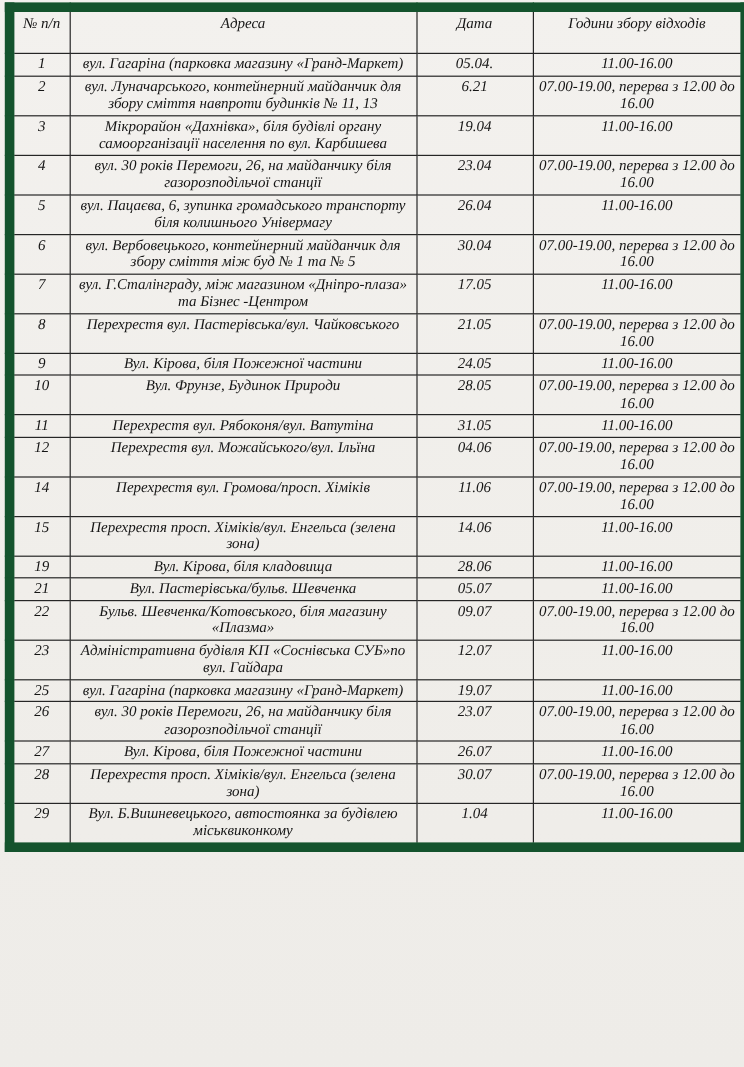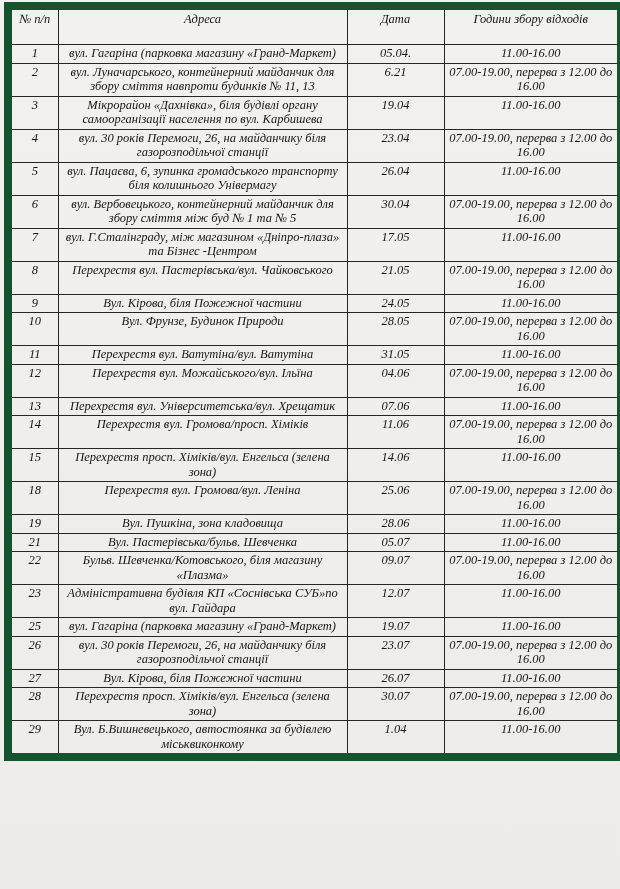--- a/index.html
+++ b/index.html
@@ -130,7 +130,7 @@
         </tr>
         <tr>
           <td class="col-num">11</td>
-          <td class="col-address">Перехрестя вул. Ватутіна/вул. Ватутіна</td>
+          <td class="col-address">Перехрестя вул. Рябоконя/вул. Ватутіна</td>
           <td class="col-date">31.05</td>
           <td class="col-hours">11.00-16.00</td>
         </tr>

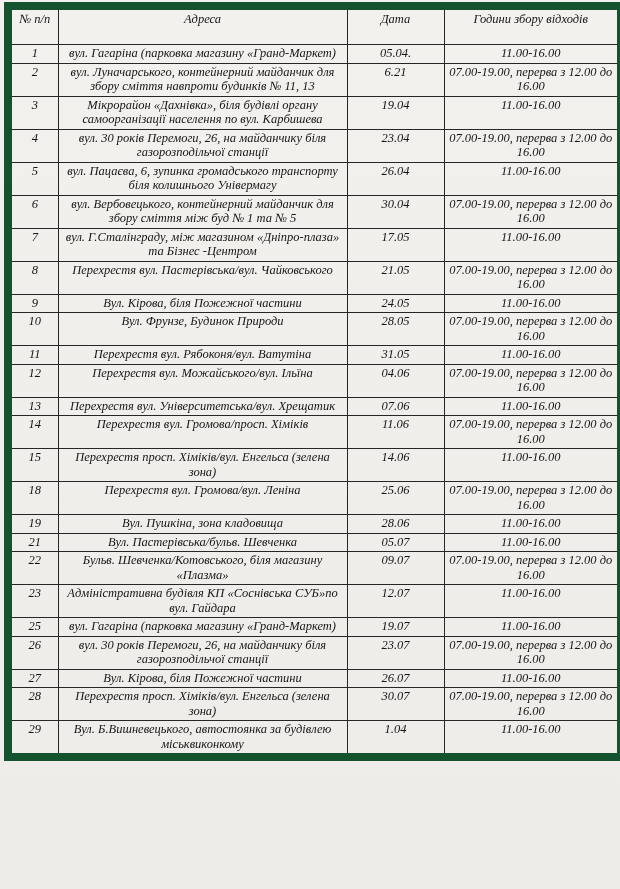--- a/index.html
+++ b/index.html
@@ -141,12 +141,6 @@
           <td class="col-hours">07.00-19.00, перерва з 12.00 до 16.00</td>
         </tr>
         <tr>
-          <td class="col-num">13</td>
-          <td class="col-address">Перехрестя вул. Університетська/вул. Хрещатик</td>
-          <td class="col-date">07.06</td>
-          <td class="col-hours">11.00-16.00</td>
-        </tr>
-        <tr>
           <td class="col-num">14</td>
           <td class="col-address">Перехрестя вул. Громова/просп. Хіміків</td>
           <td class="col-date">11.06</td>

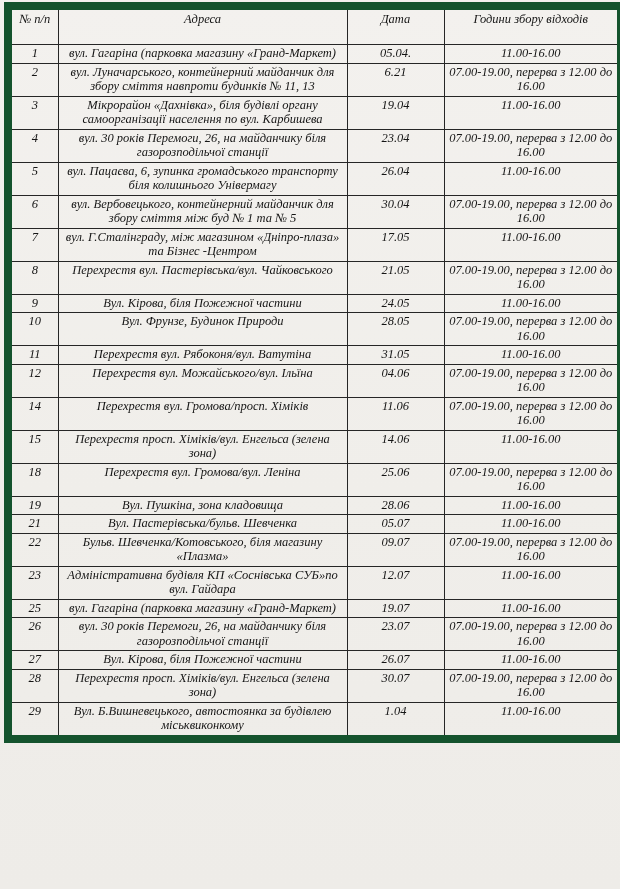--- a/index.html
+++ b/index.html
@@ -153,12 +153,6 @@
           <td class="col-hours">11.00-16.00</td>
         </tr>
         <tr>
-          <td class="col-num">18</td>
-          <td class="col-address">Перехрестя вул. Громова/вул. Леніна</td>
-          <td class="col-date">25.06</td>
-          <td class="col-hours">07.00-19.00, перерва з 12.00 до 16.00</td>
-        </tr>
-        <tr>
           <td class="col-num">19</td>
           <td class="col-address">Вул. Пушкіна, зона кладовища</td>
           <td class="col-date">28.06</td>

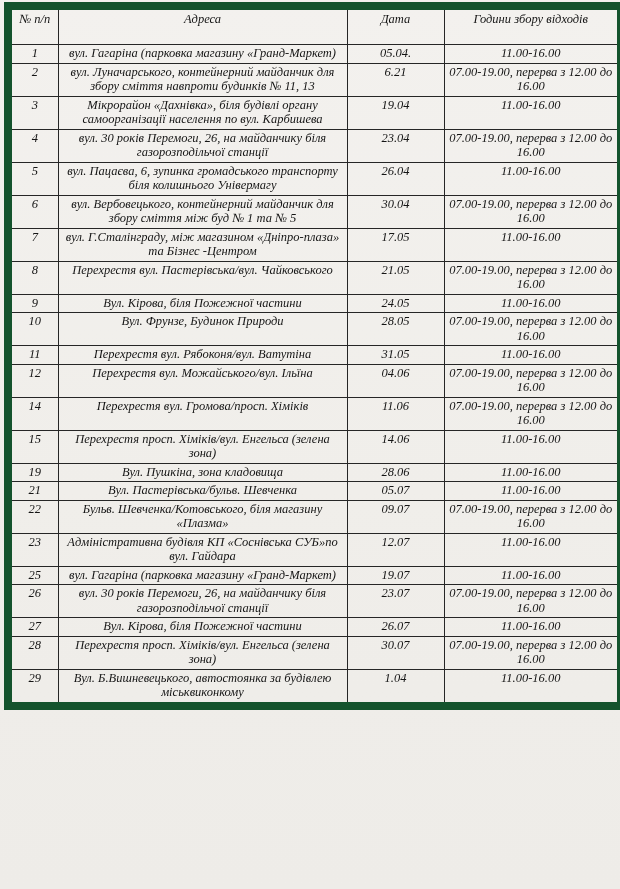--- a/index.html
+++ b/index.html
@@ -154,7 +154,7 @@
         </tr>
         <tr>
           <td class="col-num">19</td>
-          <td class="col-address">Вул. Пушкіна, зона кладовища</td>
+          <td class="col-address">Вул. Кірова, біля кладовища</td>
           <td class="col-date">28.06</td>
           <td class="col-hours">11.00-16.00</td>
         </tr>

